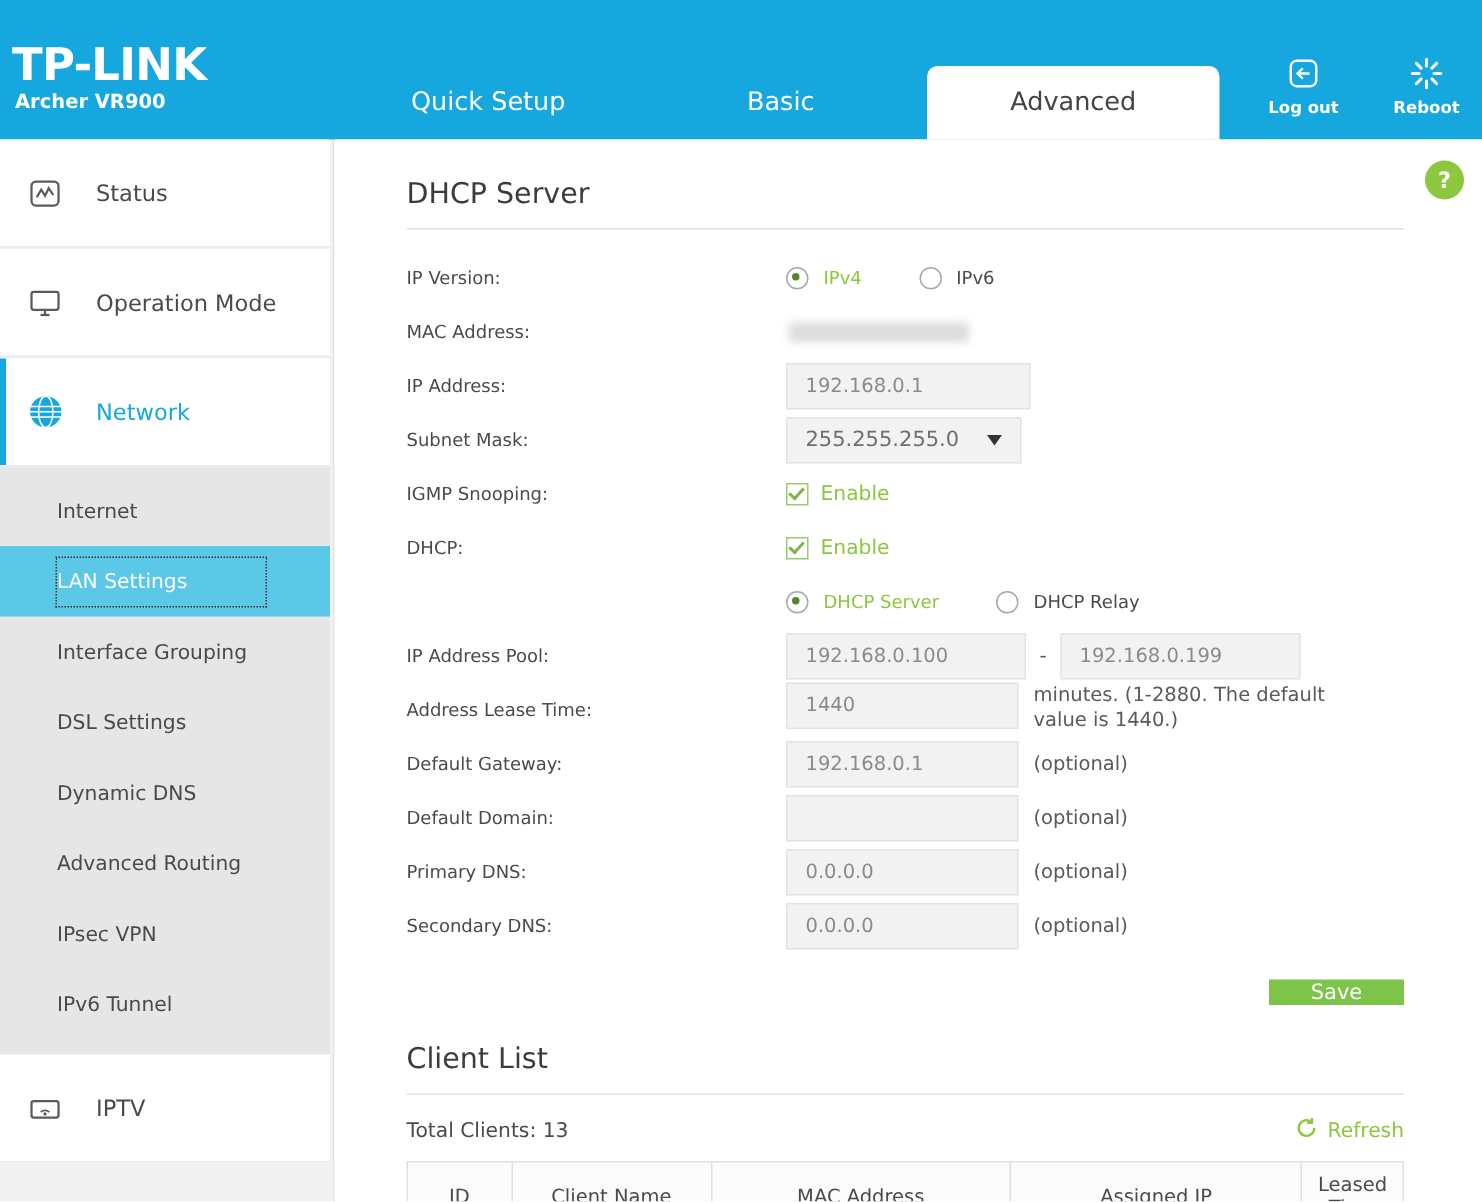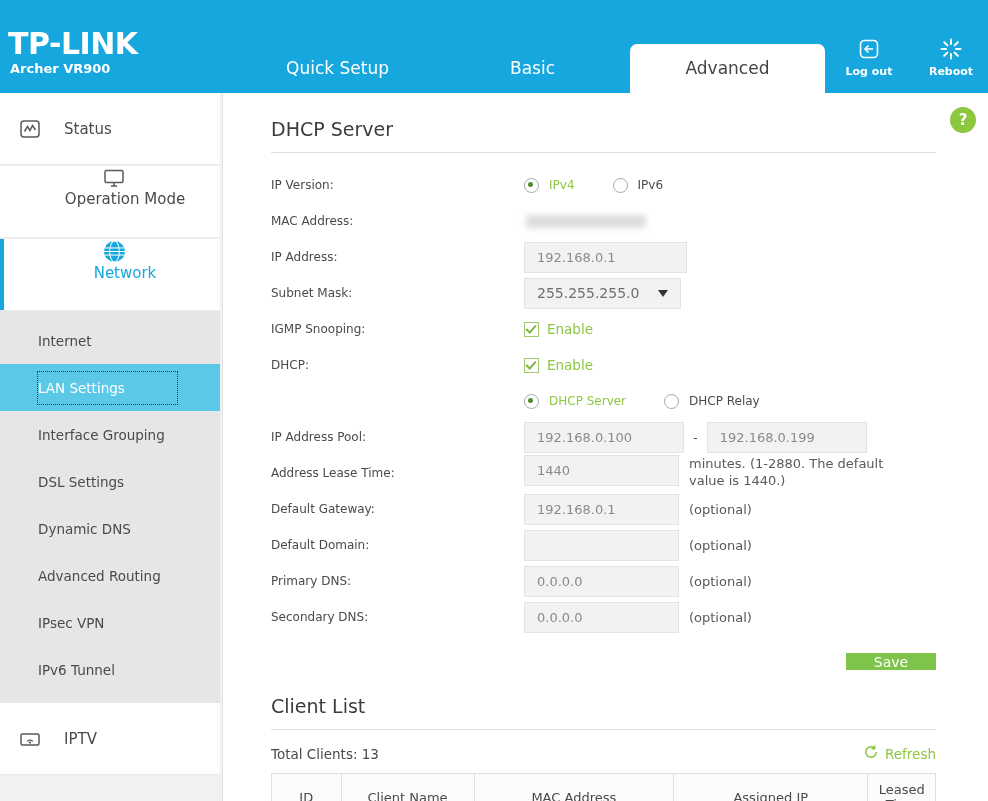--- a/index.html
+++ b/index.html
@@ -45,7 +45,7 @@
 
   .tabs {
     position: absolute;
-    left: 240px;
+    left: 228px;
     top: 44px;
     height: 49px;
     display: flex;

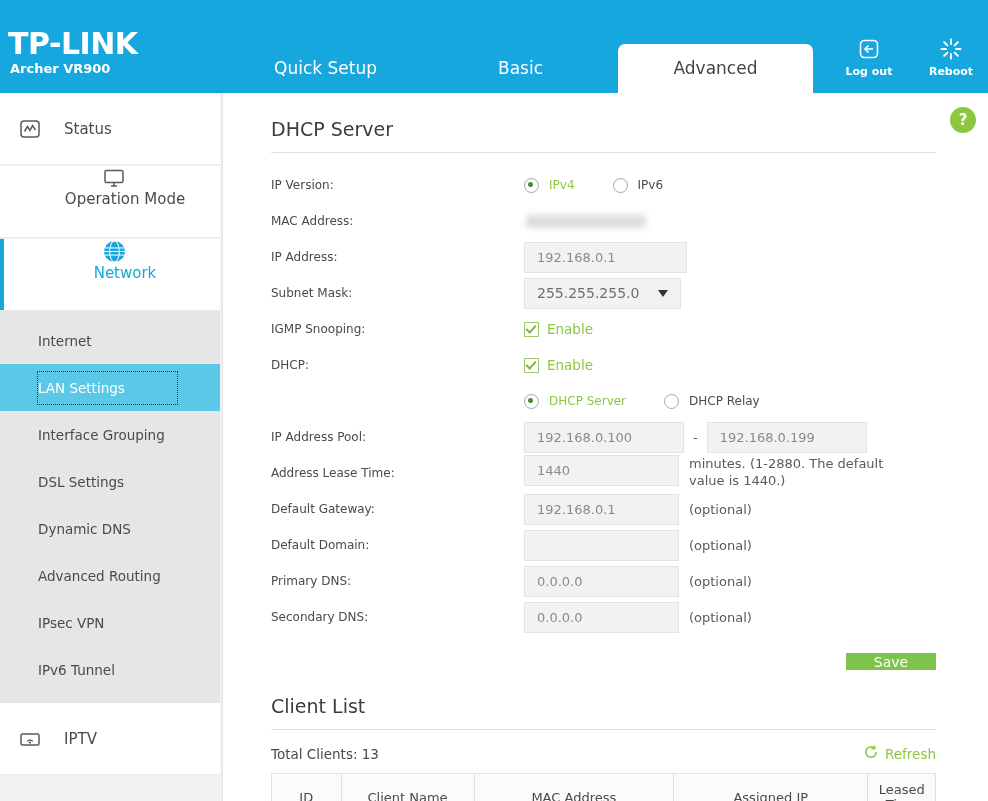--- a/index.html
+++ b/index.html
@@ -127,7 +127,7 @@
     cursor: pointer;
     position: relative;
   }
-  .nav-item + .nav-item { margin-top: 1px; flex-direction: column; }
+  .nav-item + .nav-item { margin-top: 1px; }
   .nav-item .nav-ico {
     width: 34px;
     display: flex;

